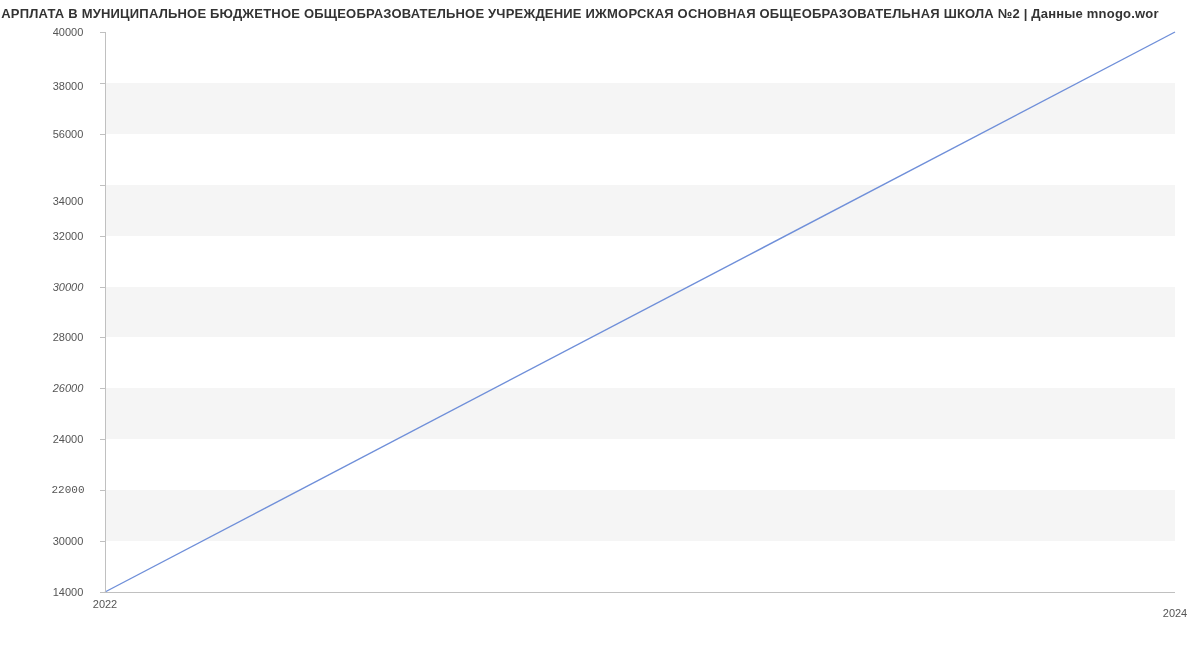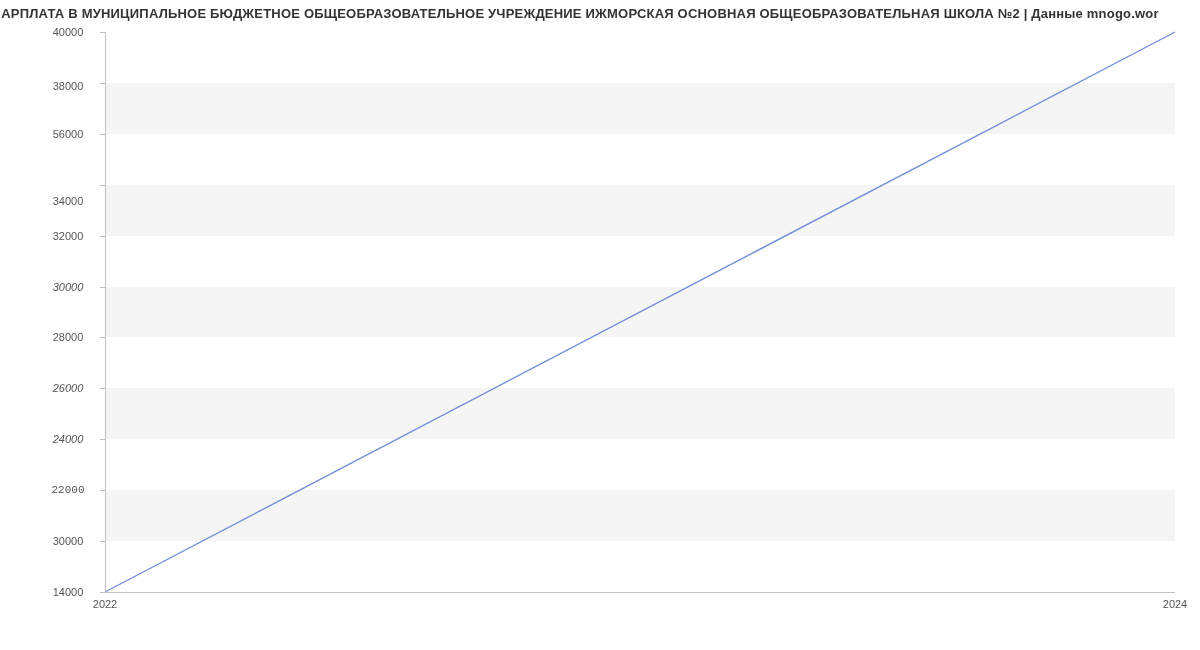--- a/index.html
+++ b/index.html
@@ -94,7 +94,7 @@
 <div class="y-tick-mark" style="top: 541.091px;"></div>
 <div class="y-tick-label" style="top: 490.182px; font-family: Liberation Mono, monospace;">22000</div>
 <div class="y-tick-mark" style="top: 490.182px;"></div>
-<div class="y-tick-label" style="top: 439.273px; font-style: italic;">24000</div>
+<div class="y-tick-label" style="top: 439.273px;">24000</div>
 <div class="y-tick-mark" style="top: 439.273px;"></div>
 <div class="y-tick-label" style="top: 388.364px; font-style: italic;">26000</div>
 <div class="y-tick-mark" style="top: 388.364px;"></div>

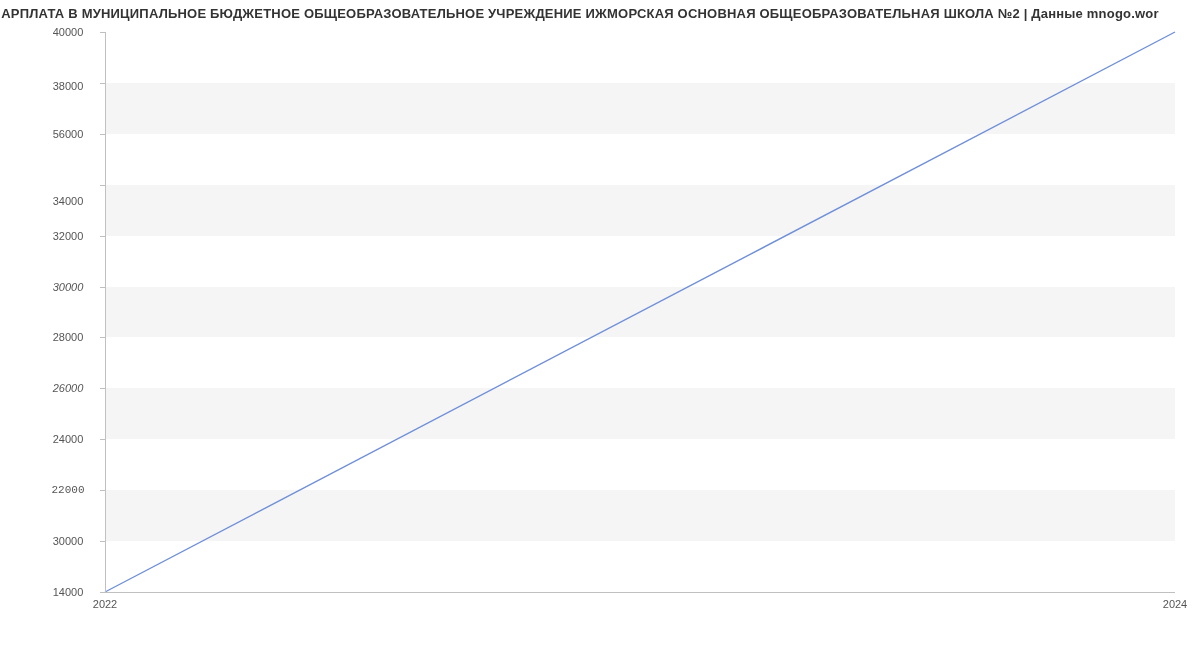--- a/index.html
+++ b/index.html
@@ -113,7 +113,7 @@
 <div class="y-tick-label" style="top: 32px;">40000</div>
 <div class="y-tick-mark" style="top: 32px;"></div>
 <div class="x-tick-label" style="left: 105px;">2022</div>
-<div class="x-tick-label" style="left: 1175px;">2024</div>
+<div class="x-tick-label" style="left: 1175px; margin-top: 9px;">2024</div>
 <div class="axis-line" style="left: 105px; top: 32px; width: 1px; height: 560px;"></div>
 <div class="axis-line" style="left: 105px; top: 592px; width: 1070px; height: 1px;"></div>
 

